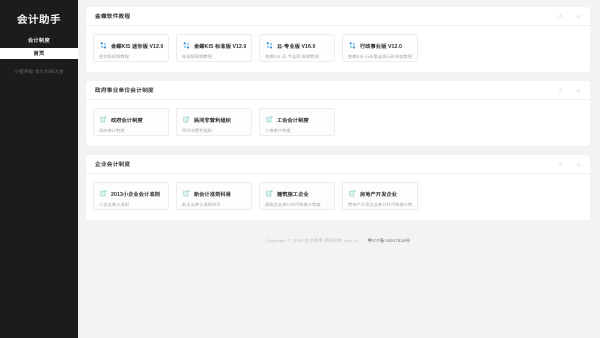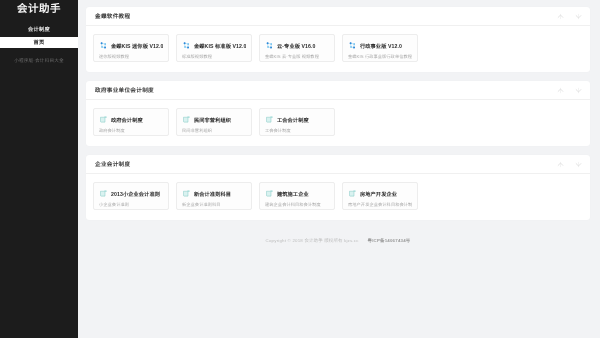--- a/index.html
+++ b/index.html
@@ -28,6 +28,7 @@
     display: flex;
     flex-direction: column;
     align-items: stretch;
+    padding-top: 11px;
   }
 
   #brand {

